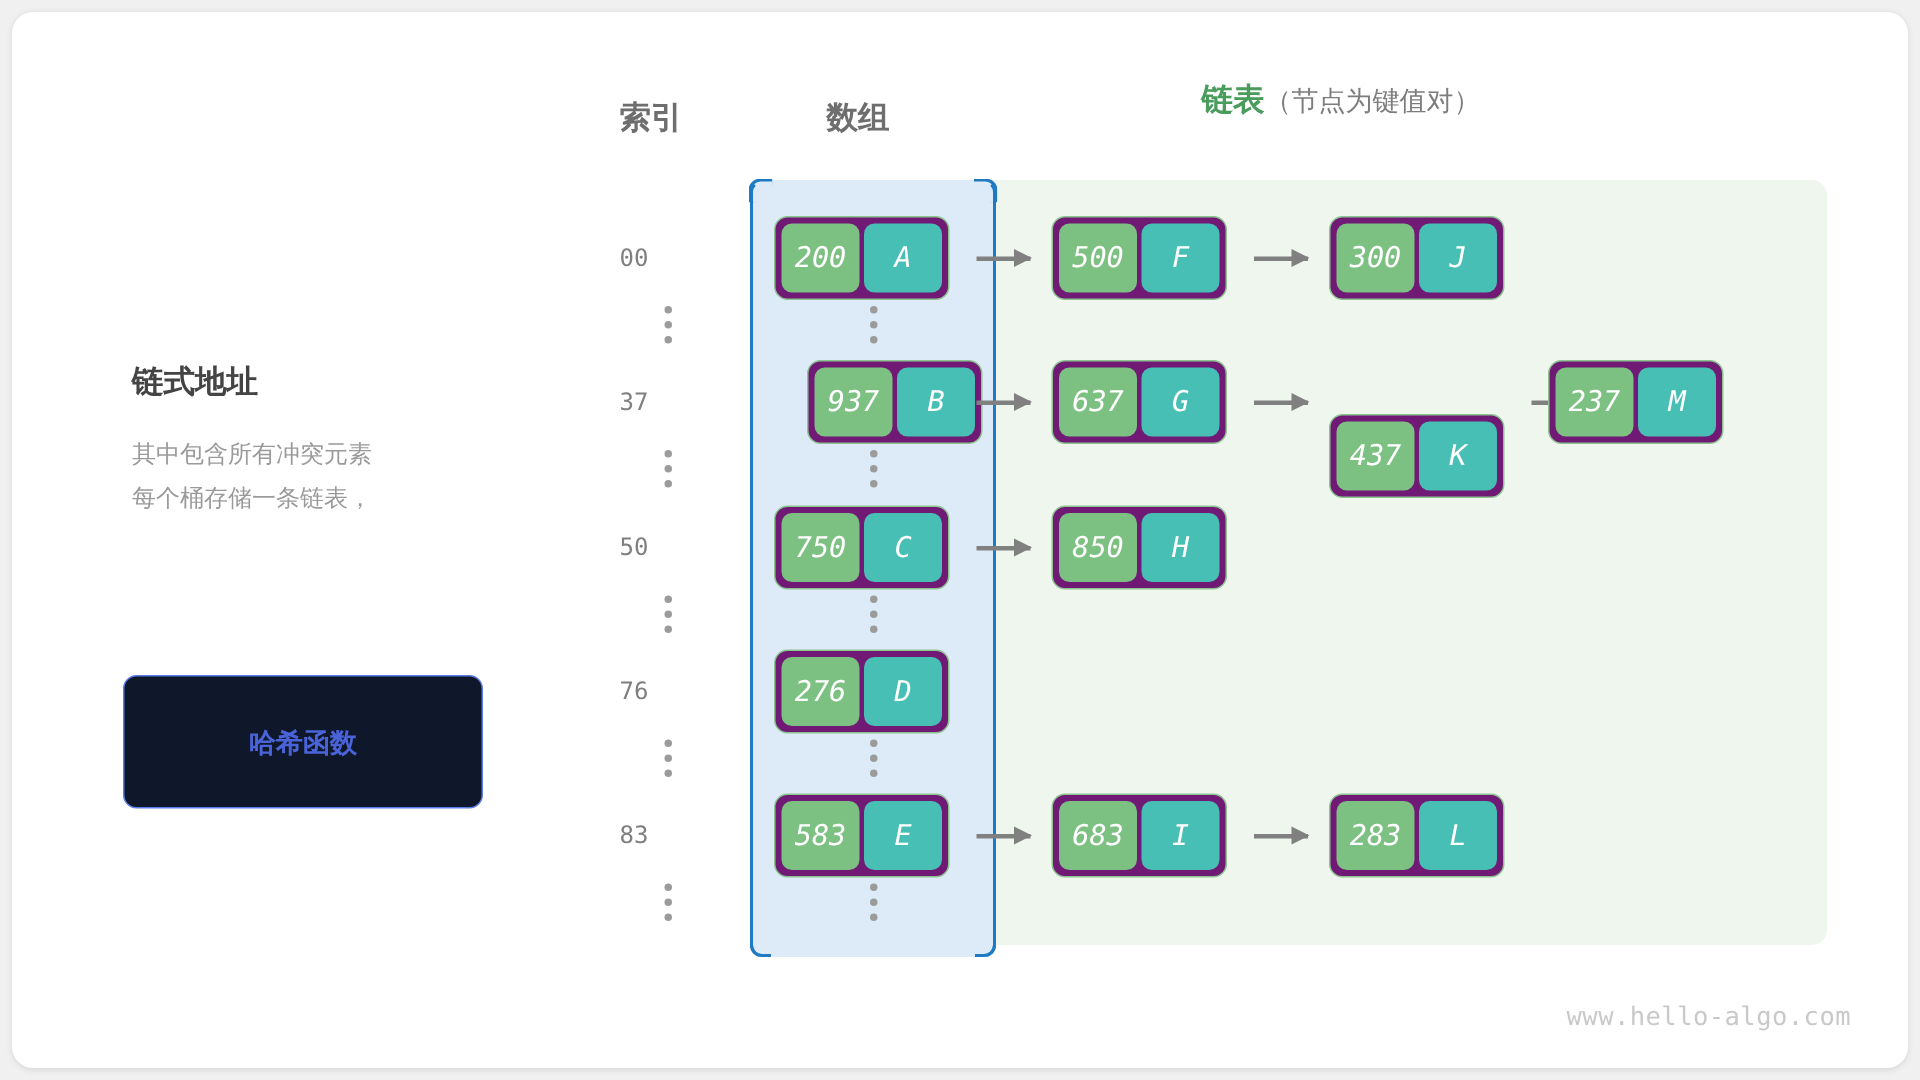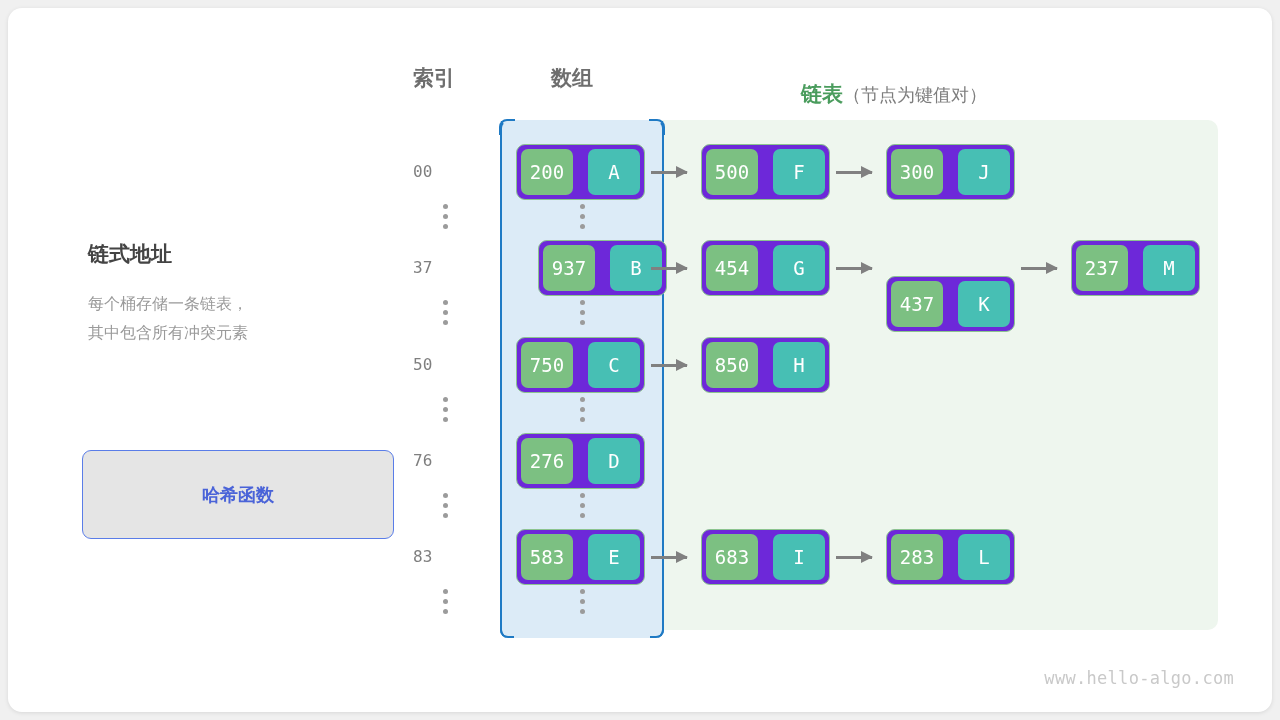--- a/index.html
+++ b/index.html
@@ -29,7 +29,7 @@
   }
   #hdr-index { left: 405px; top: 56px; }
   #hdr-array { left: 543px; top: 56px; }
-  #hdr-list  { left: 793px; top: 72px; color: #4a9c5d; }
+  #hdr-list  { left: 793px; top: 44px; color: #4a9c5d; }
   #hdr-list .sub {
     font-size: 18px;
     font-weight: normal;

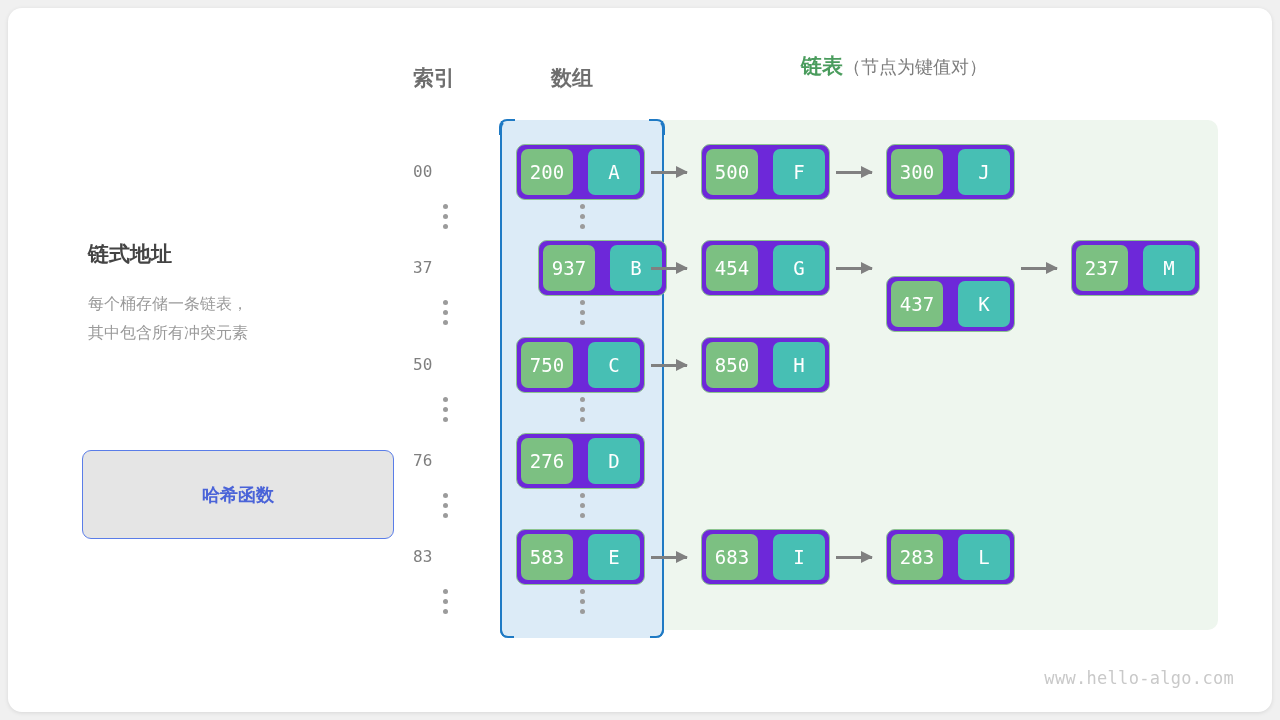--- a/index.html
+++ b/index.html
@@ -145,12 +145,13 @@
   .node {
     position: absolute;
     height: 56px;
-    background: #6d28d9;
+    background: #701a75;
     border: 1.4px solid #8cc48f;
     border-radius: 9px;
     padding: 4px;
     display: flex;
-    gap: 15px;
+    gap: 3px;
+    font-style: italic;
   }
   .cell {
     display: flex;

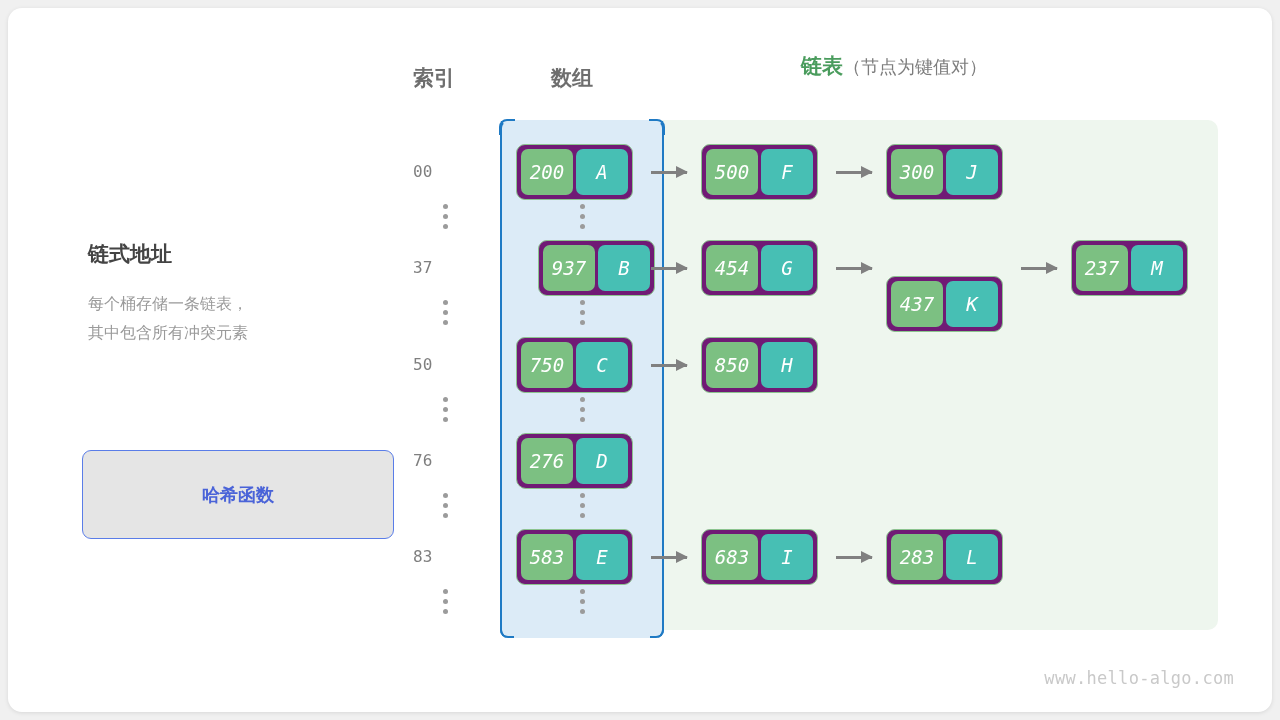--- a/index.html
+++ b/index.html
@@ -258,7 +258,7 @@
         </div>
         <div class="arrow" style="left: 643px; width: 36px;"></div>
         <div class="node" style="left: 693px;">
-          <div class="cell key">454</div>
+          <div class="cell key">637</div>
           <div class="cell val">G</div>
         </div>
         <div class="arrow" style="left: 828px; width: 36px;"></div>

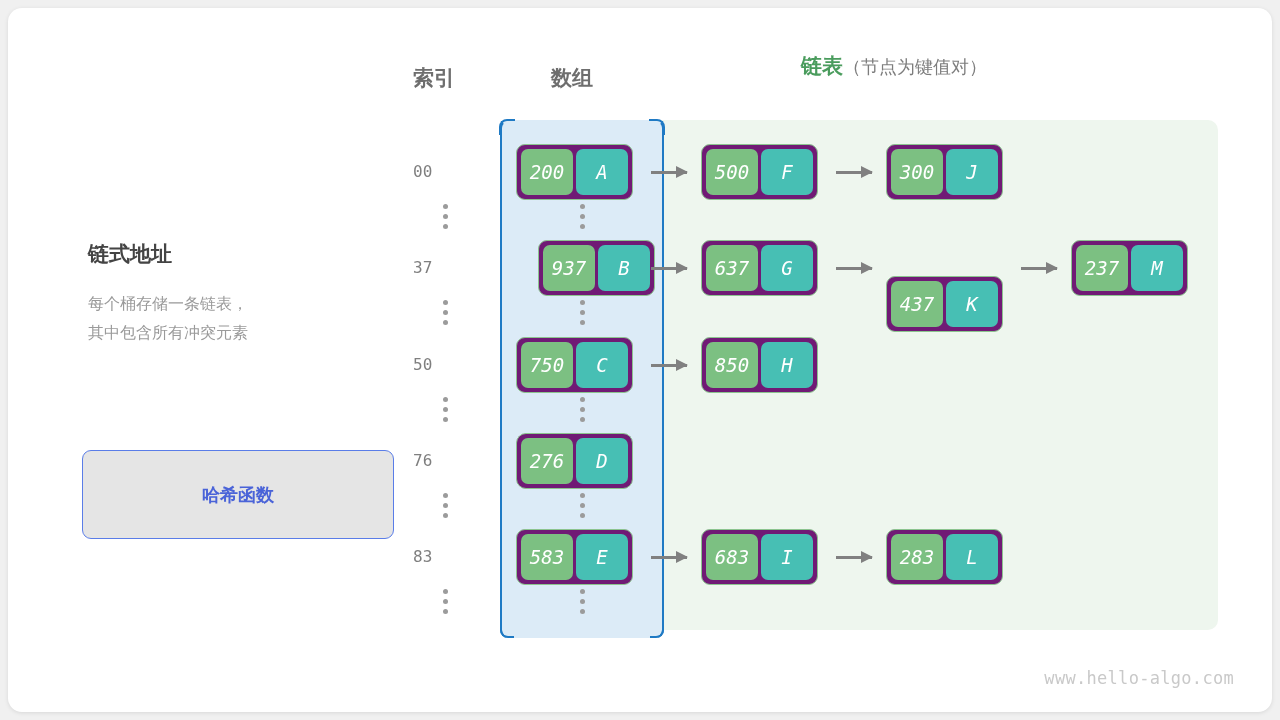--- a/index.html
+++ b/index.html
@@ -267,7 +267,7 @@
           <div class="cell val">K</div>
         </div>
         <div class="arrow" style="left: 1013px; width: 36px;"></div>
-        <div class="node" style="left: 1063px;">
+        <div class="node" style="left: 1024px;">
           <div class="cell key">237</div>
           <div class="cell val">M</div>
         </div>

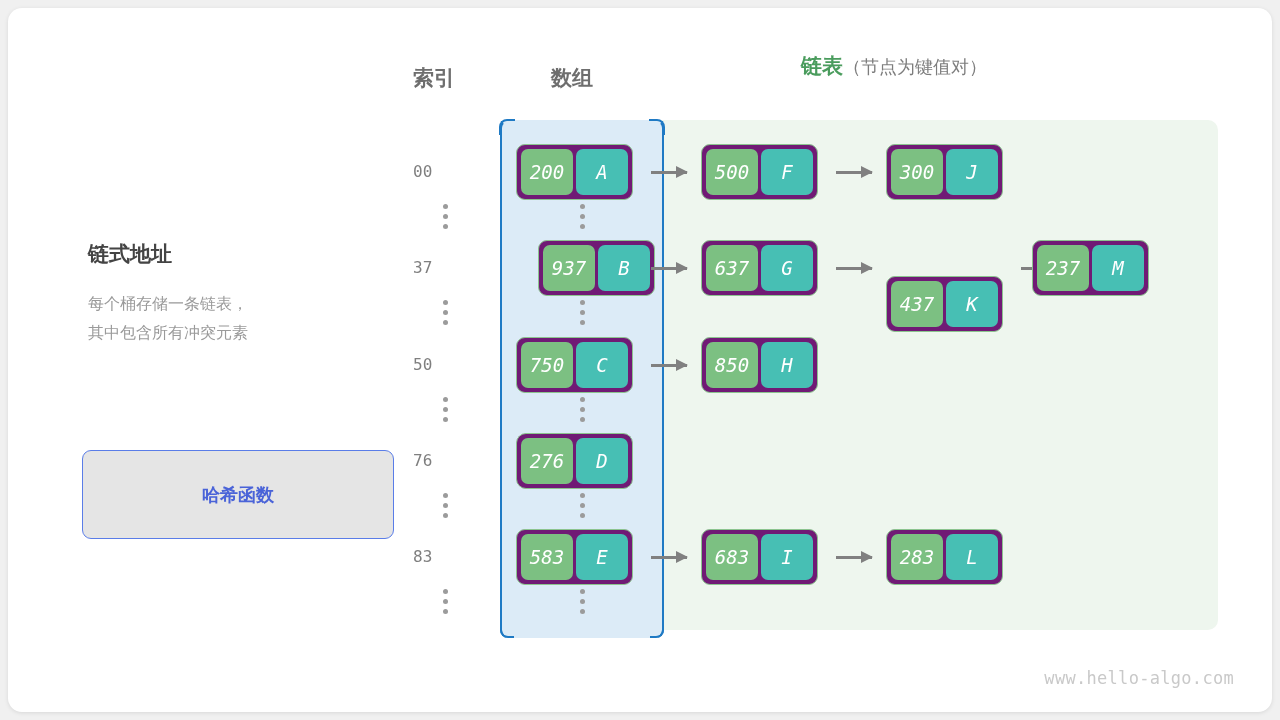--- a/index.html
+++ b/index.html
@@ -219,8 +219,8 @@
 
   <div id="left-title">链式地址</div>
   <div id="left-desc">
+    <div>其中包含所有冲突元素</div>
     <div>每个桶存储一条链表，</div>
-    <div>其中包含所有冲突元素</div>
   </div>
 
   <div id="hash-box">

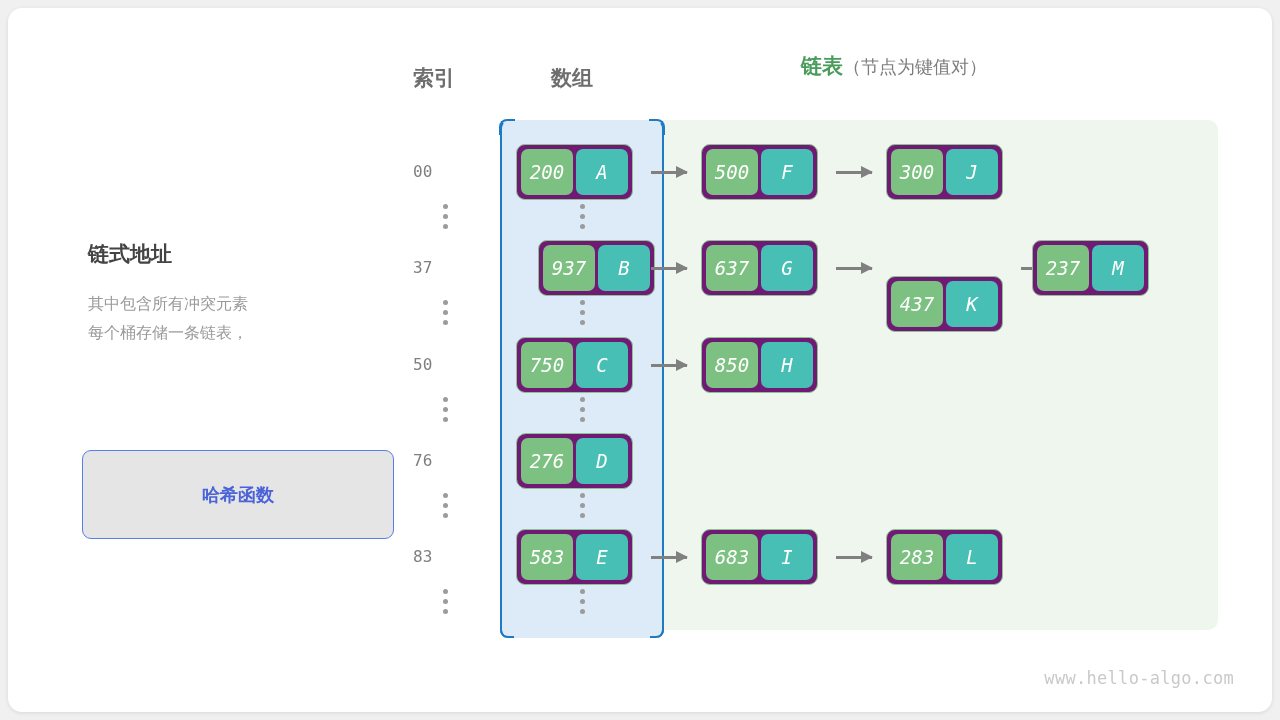--- a/index.html
+++ b/index.html
@@ -286,7 +286,7 @@
       </div>
       <div class="row" style="top: 425px;">
         <div class="idx">76</div>
-        <div class="node" style="left: 508px; border-radius: 10px;">
+        <div class="node" style="left: 508px;">
           <div class="cell key">276</div>
           <div class="cell val">D</div>
         </div>

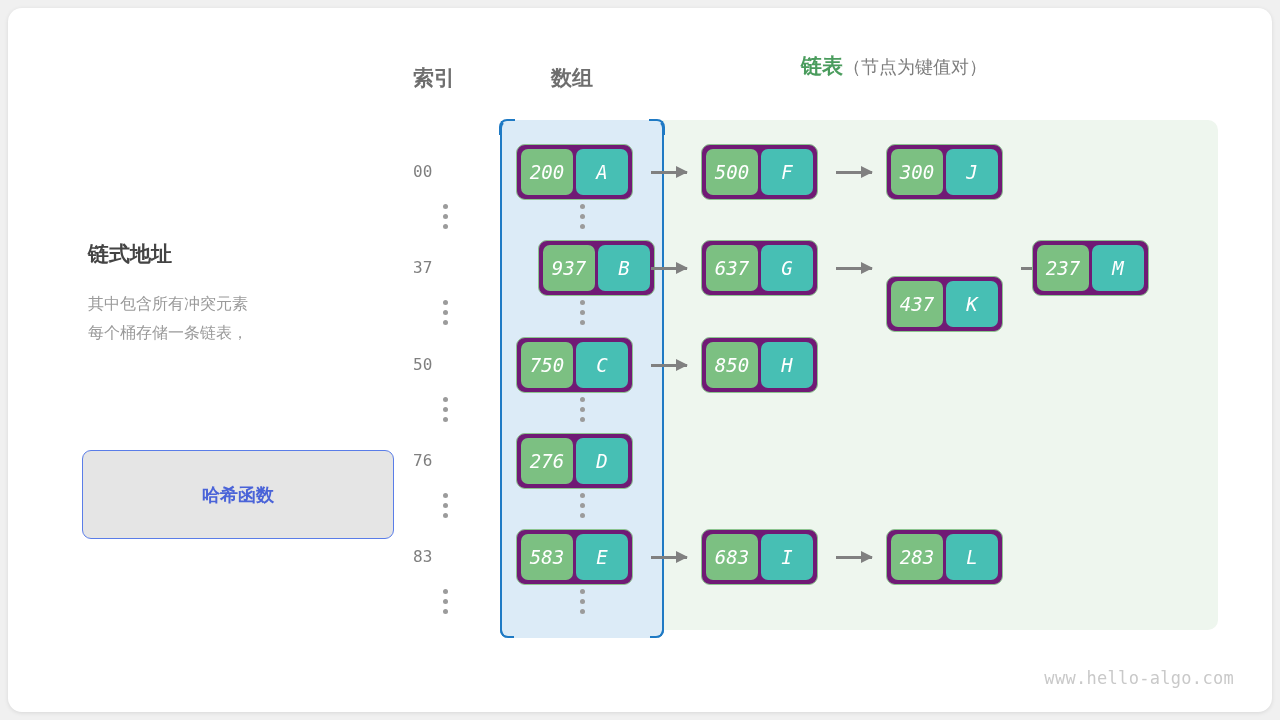--- a/index.html
+++ b/index.html
@@ -55,8 +55,8 @@
   #hash-box {
     position: absolute;
     left: 74px; top: 442px;
-    width: 312px; height: 89px;
-    background: #e5e5e5;
+    width: 240px; height: 89px;
+    background: #0f172a;
     border: 1.6px solid #5a7de8;
     border-radius: 9px;
     display: flex;

